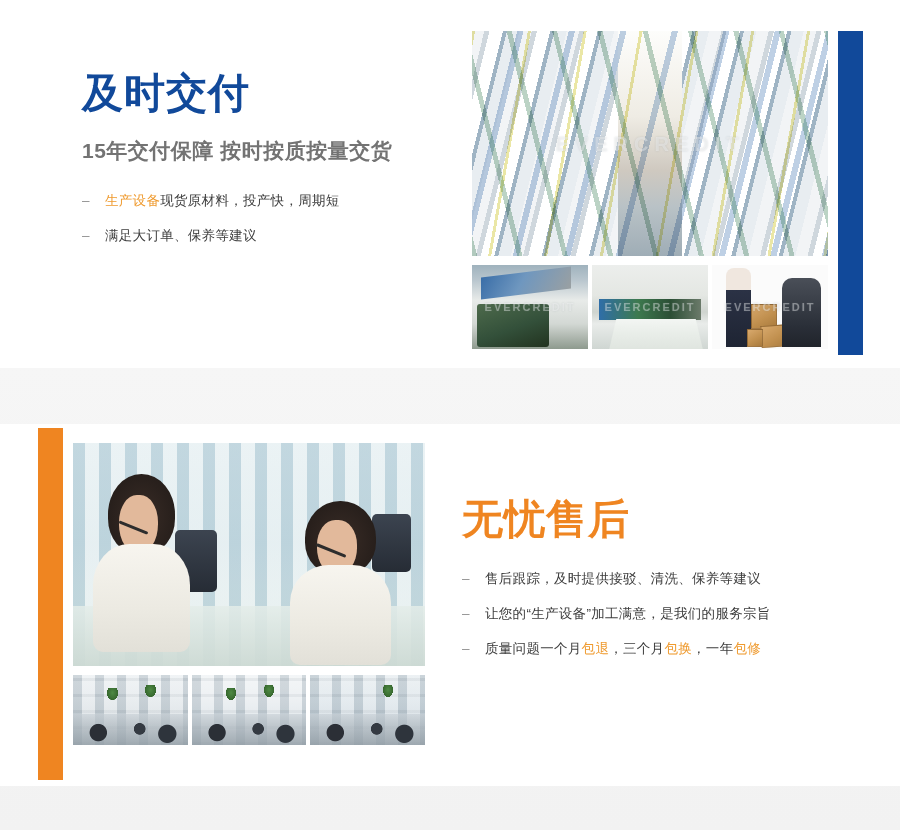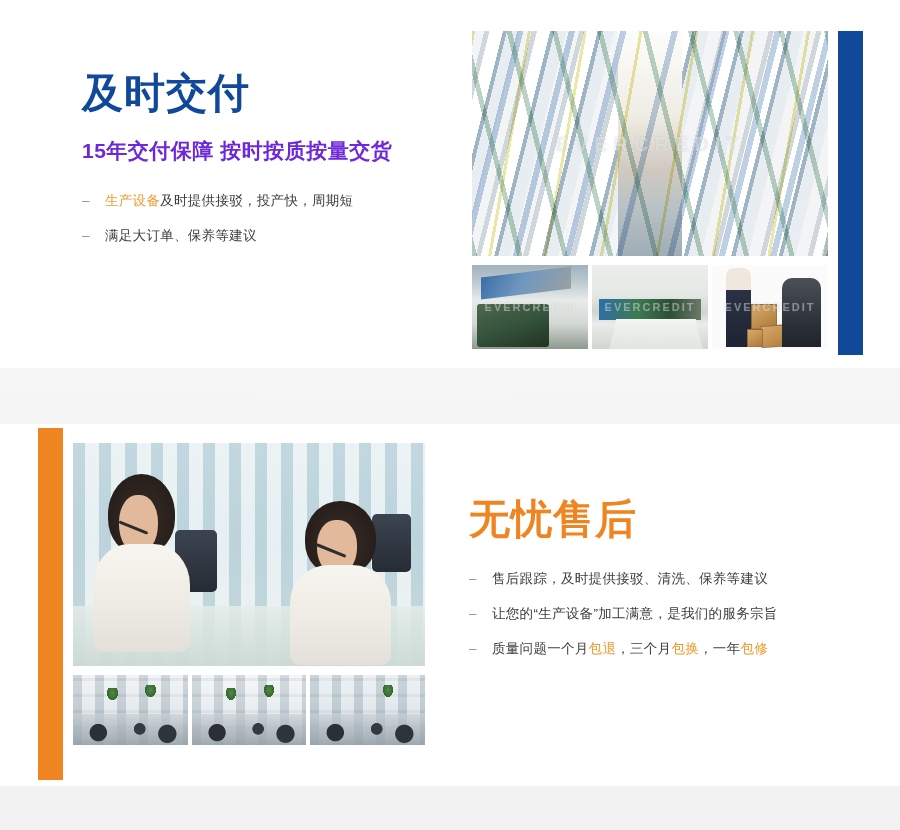--- a/index.html
+++ b/index.html
@@ -64,7 +64,7 @@
     margin-top: 20px;
     letter-spacing: 0.5px;
   }
-  .subheadline--blue   { color: #6d28d9; }
+  .subheadline--blue   { color: #737373; }
   .subheadline--orange { color: #ee8a2e; }
 
   .bullets { margin-top: 26px; list-style: none; }

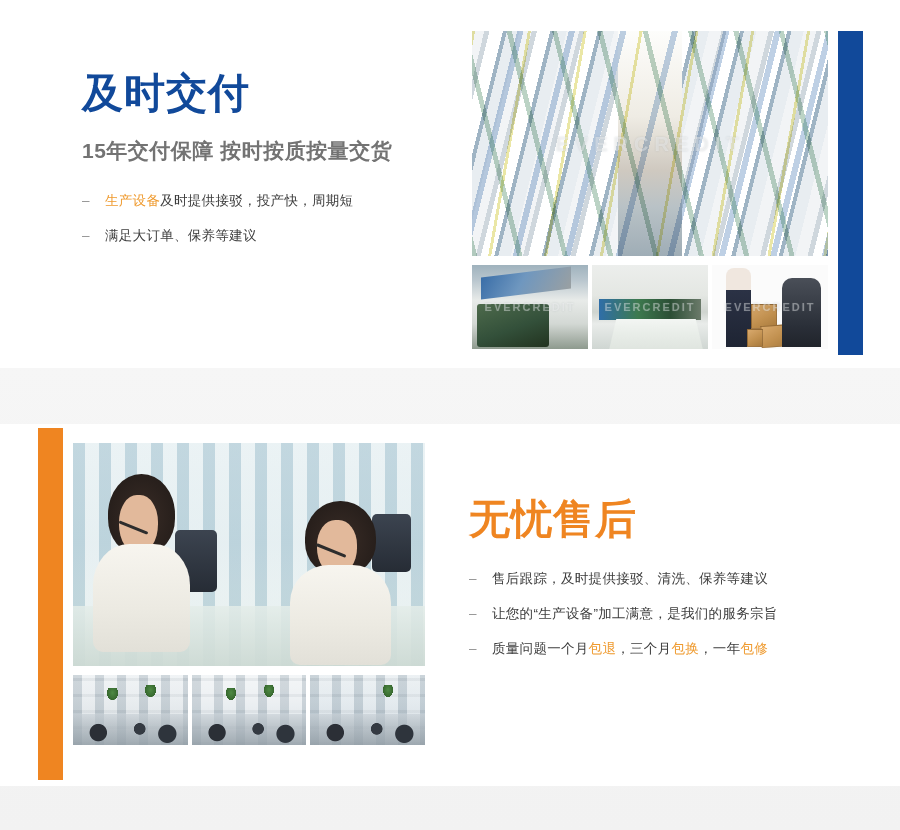--- a/index.html
+++ b/index.html
@@ -327,7 +327,7 @@
       <h1 class="headline headline--blue">及时交付</h1>
       <h2 class="subheadline subheadline--blue">15年交付保障  按时按质按量交货</h2>
       <ul class="bullets">
-        <li><span class="hl">生产设备</span><span>及时提供接驳，投产快，周期短</span></li>
+        <li><span class="hl">生产设备</span><span>现货原材料，投产快，周期短</span></li>
         <li><span>满足大订单、保养等建议</span></li>
       </ul>
     </div>

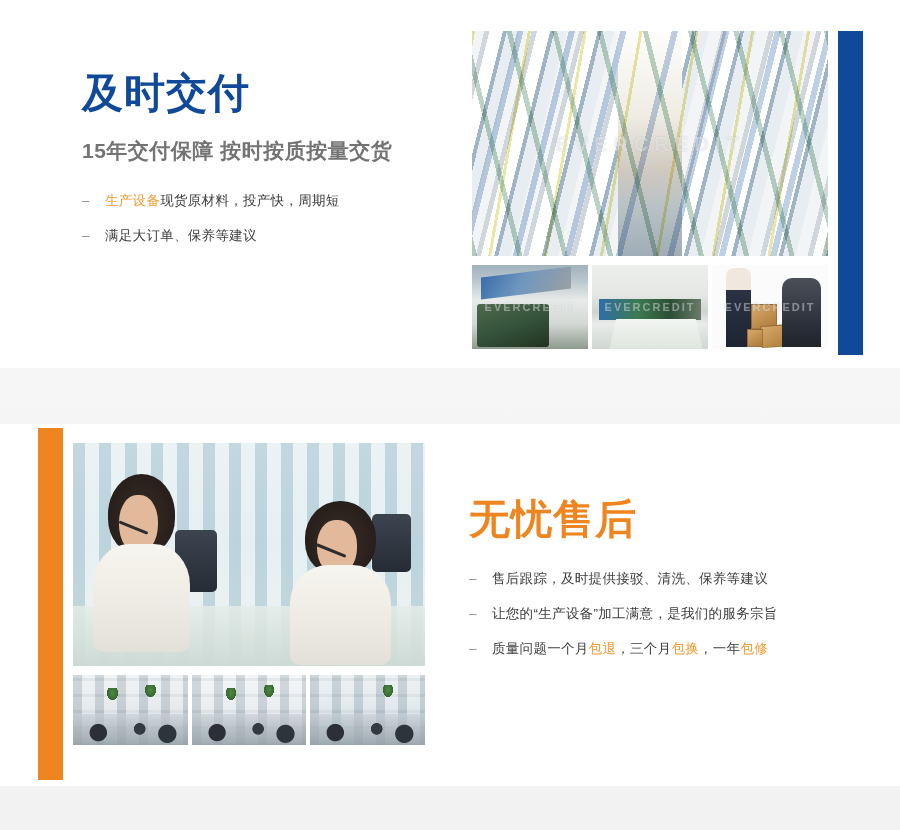--- a/index.html
+++ b/index.html
@@ -47,7 +47,7 @@
   
   .copy { position: absolute; }
   .copy--delivery { left: 52px; top: 70px; width: 400px; margin-left: 30px; }
-  .copy--service  { left: 462px; top: 72px; width: 400px; margin-left: 7px; }
+  .copy--service  { left: 462px; top: 72px; width: 400px; }
 
   .headline {
     font-size: 41px;

